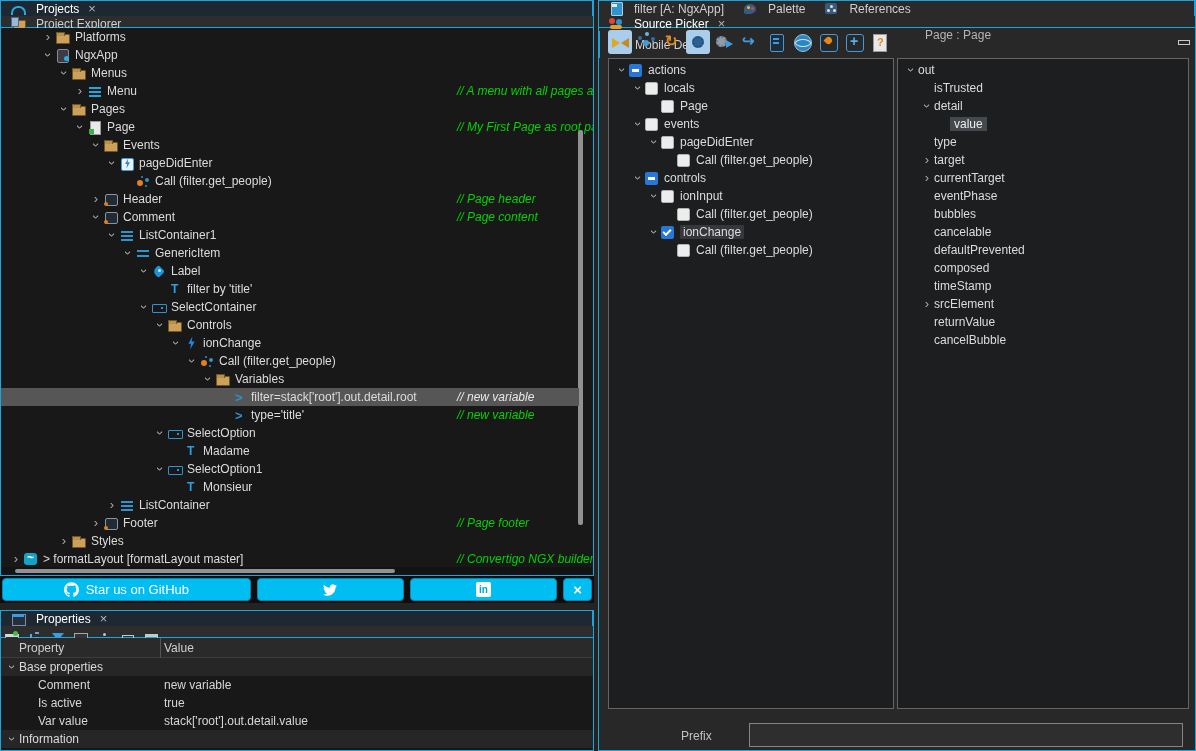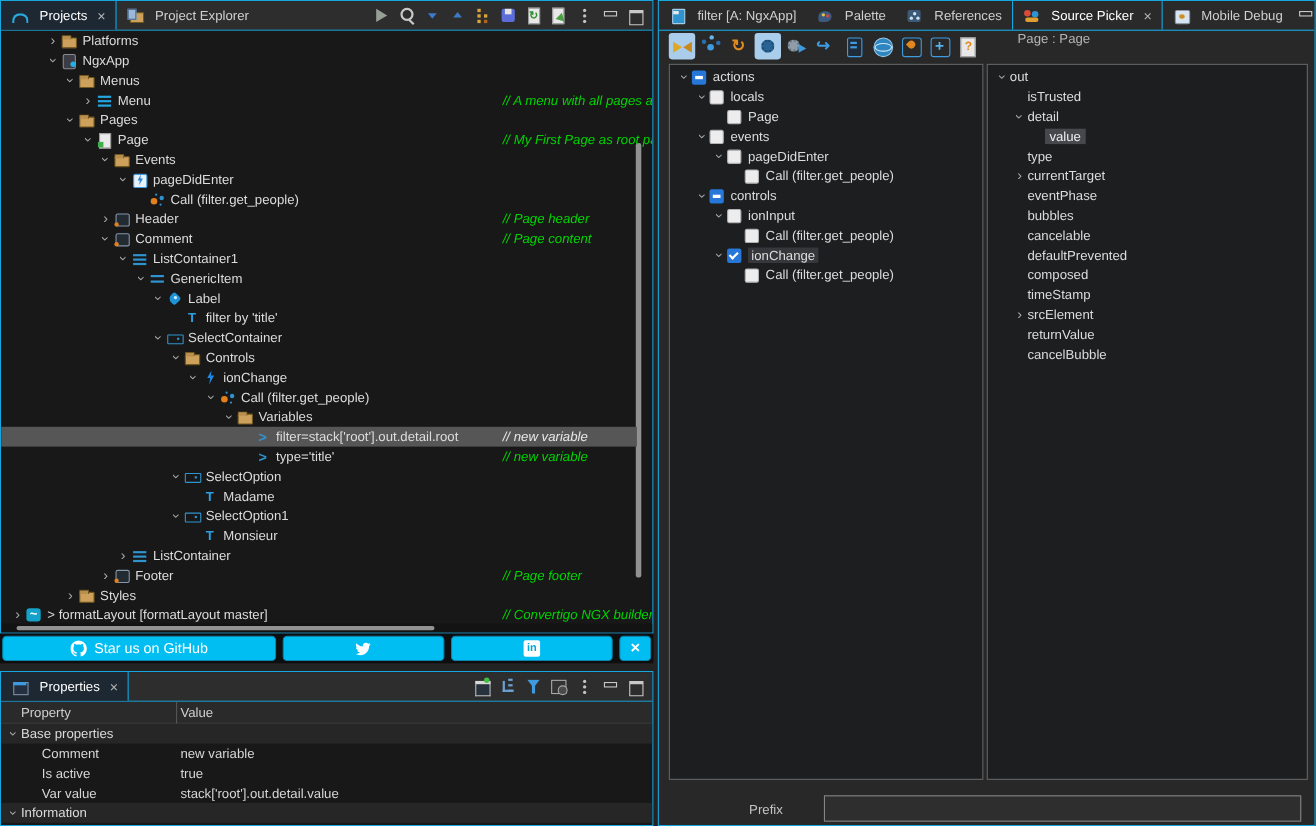--- a/index.html
+++ b/index.html
@@ -6,7 +6,7 @@
     font-family:"Liberation Sans", sans-serif;font-size:12px;color:#d6d6d6;}
   *{box-sizing:border-box;}
   .stack{position:absolute;border:1px solid #18a6df;background:#181818;overflow:hidden;}
-  .tabstrip{height:27px;background:#2d2d2d;border-bottom:1px solid #18a6df;display:flex;align-items:stretch;}
+  .tabstrip{height:27px;background:#2d2d2d;border-bottom:1px solid #18a6df;display:flex;align-items:stretch;flex-direction:column;}
   .tab{display:flex;align-items:center;padding:0 9px;gap:6px;color:#cfcfcf;white-space:nowrap;}
   .tab.active{background:#1d2833;color:#fff;border-right:1px solid #18a6df;}
   .tab .close{color:#b5b5b5;font-size:13px;margin-left:3px;}

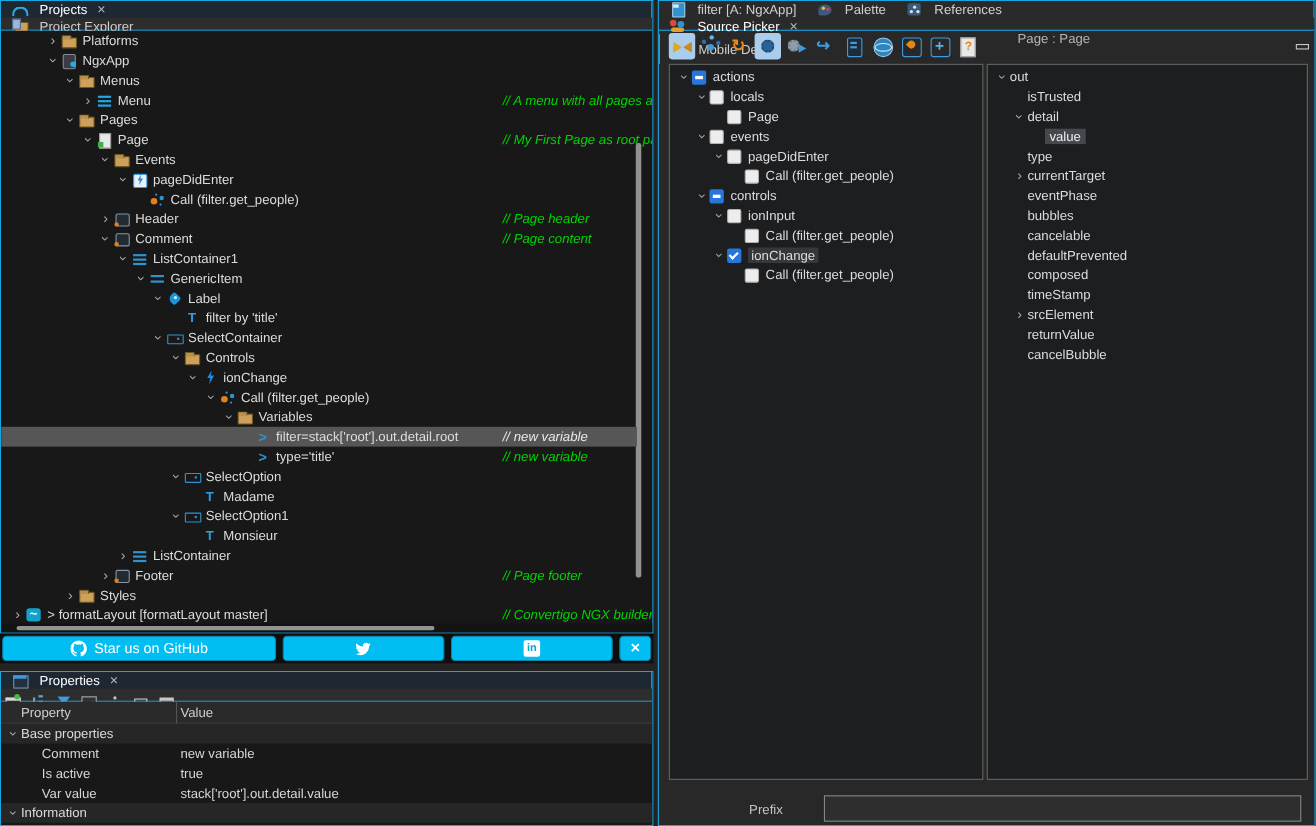--- a/index.html
+++ b/index.html
@@ -573,6 +573,11 @@
         <div class="xrow">
           <span style="width: 22px; flex: 0 0 auto;"></span>
           <span class="chev"></span>
+          <span class="xlabel">target</span>
+        </div>
+        <div class="xrow">
+          <span style="width: 22px; flex: 0 0 auto;"></span>
+          <span class="chev"></span>
           <span class="xlabel">currentTarget</span>
         </div>
         <div class="xrow">

